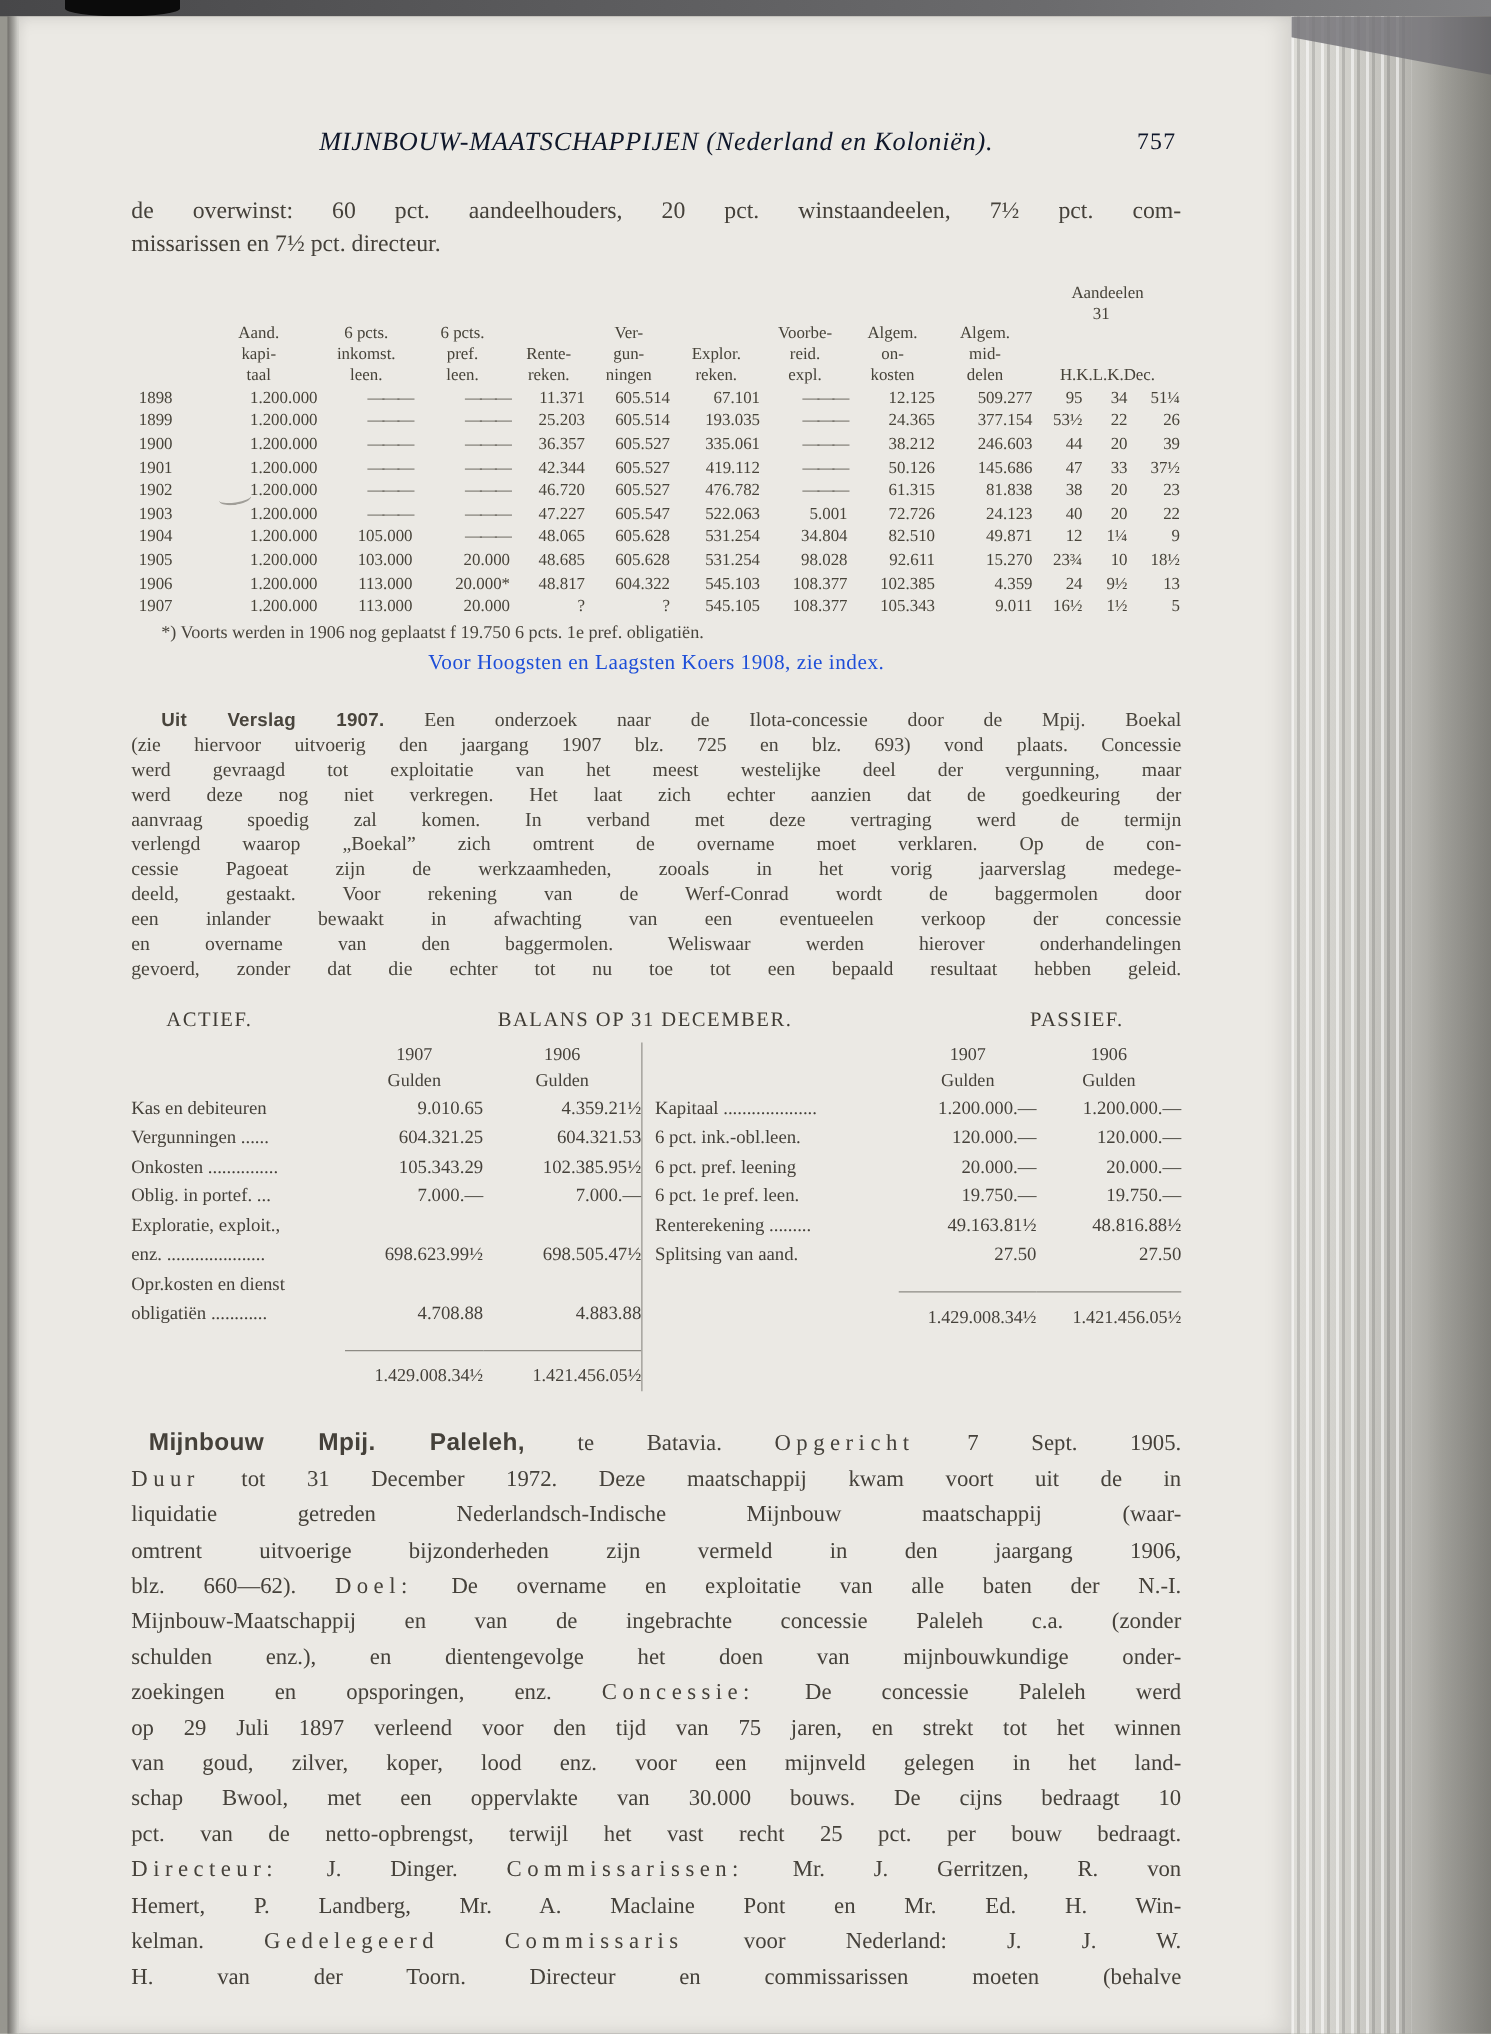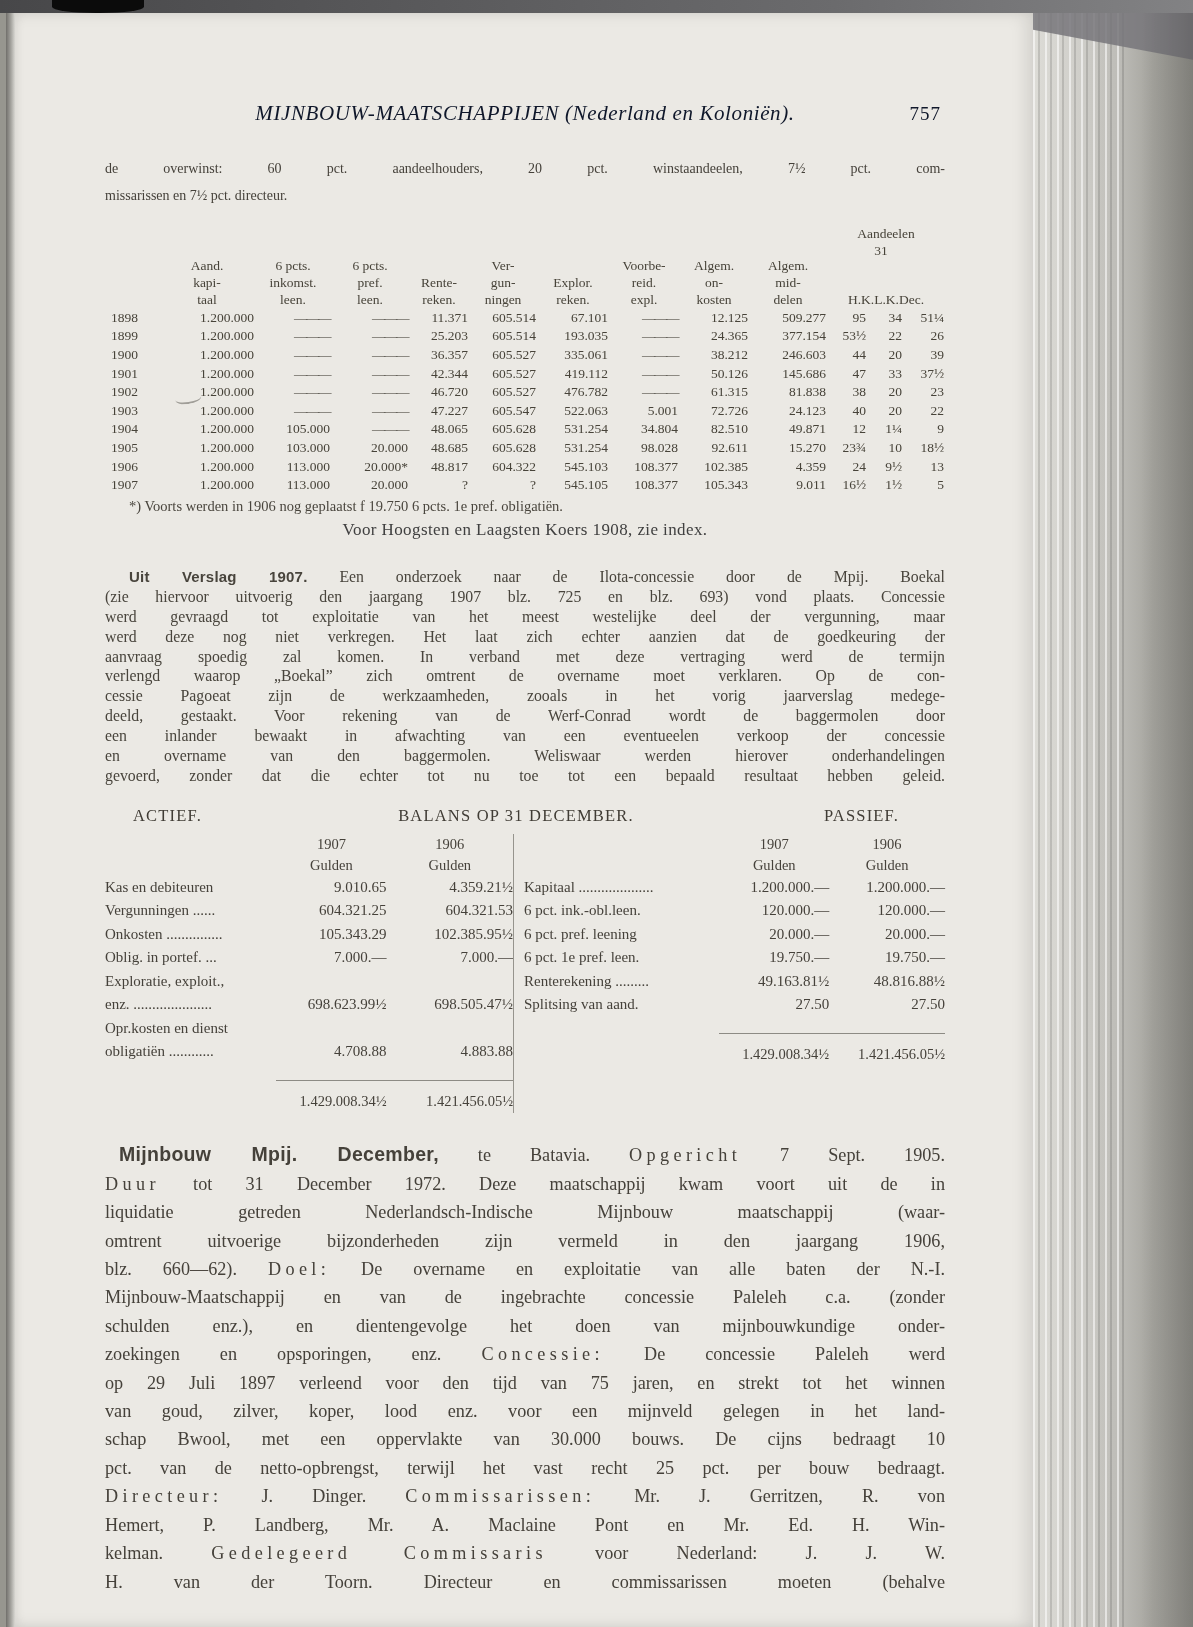--- a/index.html
+++ b/index.html
@@ -34,7 +34,7 @@
     font-style:italic;font-size:21px;letter-spacing:.6px;color:#0f172a;white-space:nowrap;}
   .page-num{position:absolute;right:4px;top:2px;font-style:normal;font-size:19px;letter-spacing:1px;}
 
-  .para1{margin-top:26px;font-size:14px;line-height:27px;color:#45413a;}
+  .para1{margin-top:26px;font-size:19px;line-height:27px;color:#45413a;}
   .tline{text-align:justify;text-align-last:justify;}
   .para1 .tline:last-child{text-align-last:left;}
 

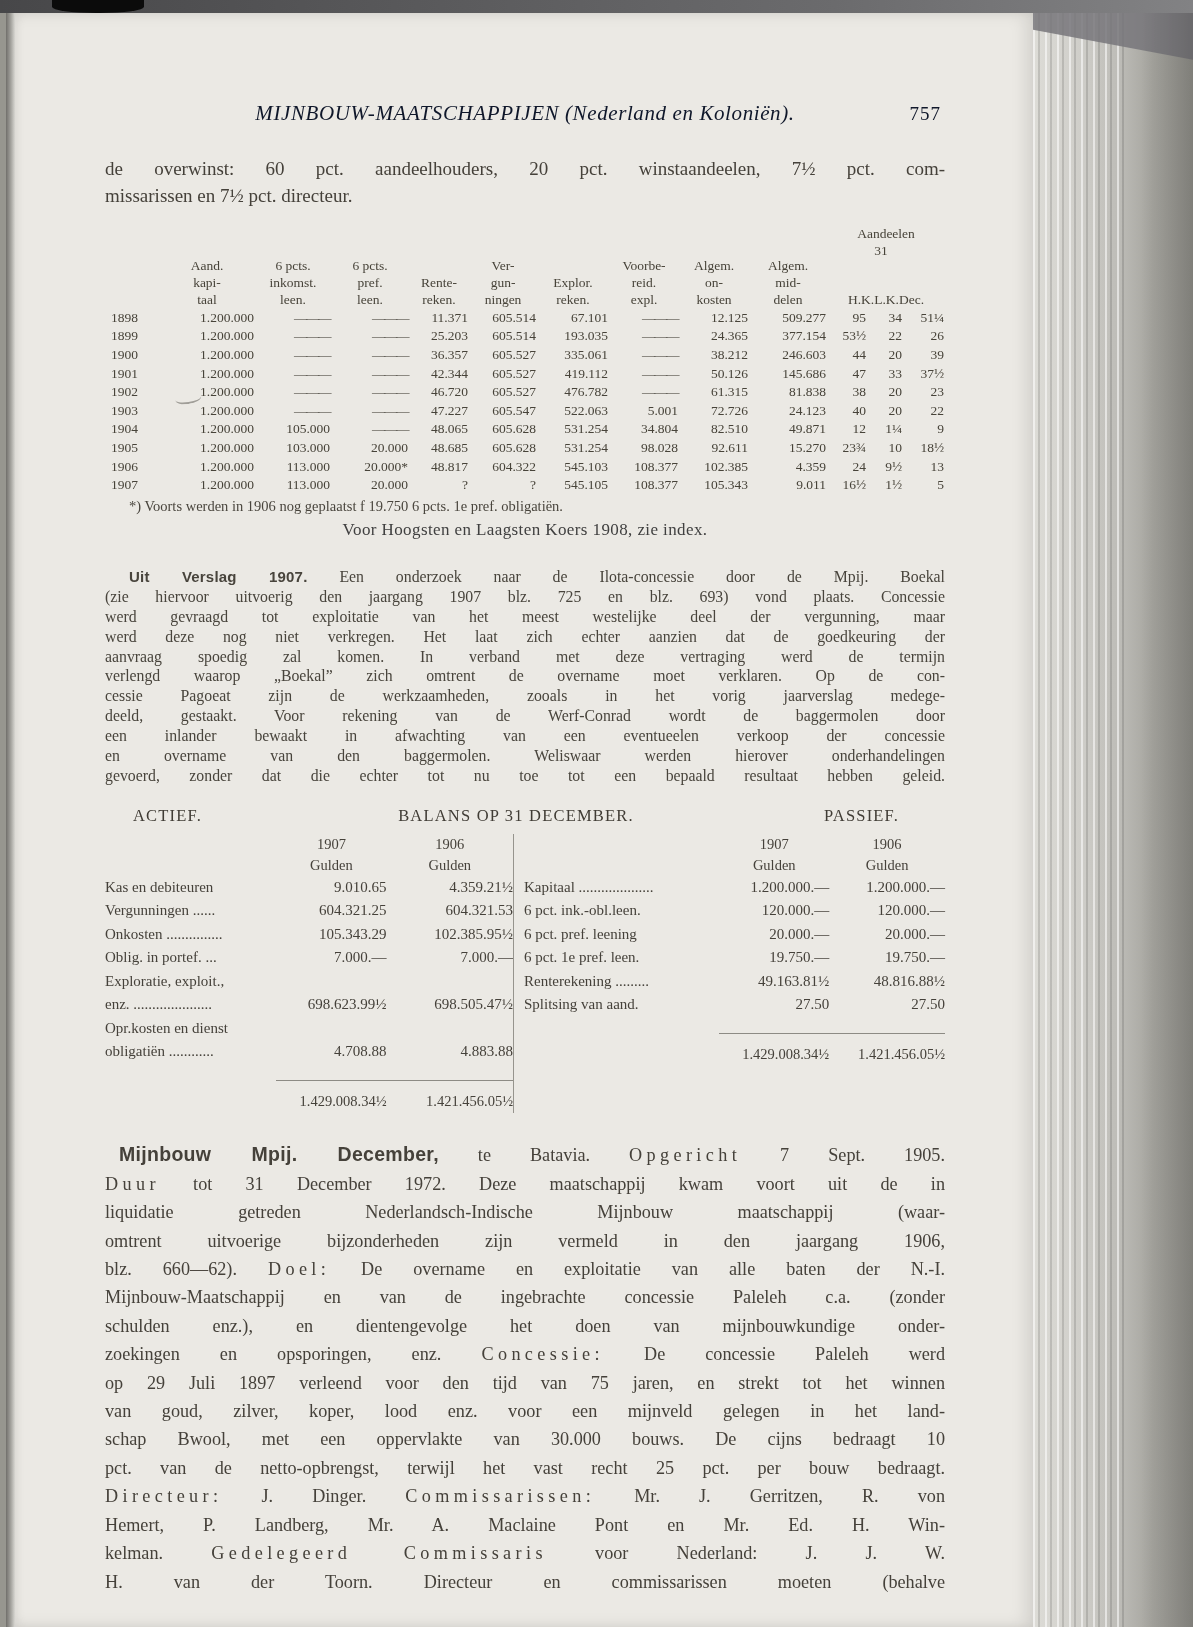--- a/index.html
+++ b/index.html
@@ -56,7 +56,7 @@
   th.hg .g3{display:flex;justify-content:center;line-height:17px;padding:0 1px;margin-top:32px;}
 
   .footnote{margin-top:4px;padding-left:24px;font-size:14.5px;color:#49453d;}
-  .index-note{margin-top:5px;text-align:center;font-size:17px;letter-spacing:.4px;color:#404040;}
+  .index-note{margin-top:5px;text-align:center;font-size:17px;letter-spacing:.4px;color:#1d4ed8;}
 
   .uitverslag{margin-top:27px;font-size:15.8px;line-height:19.9px;color:#48443c;}
   .uitverslag .tline:first-child{padding-left:0;text-indent:24px;}

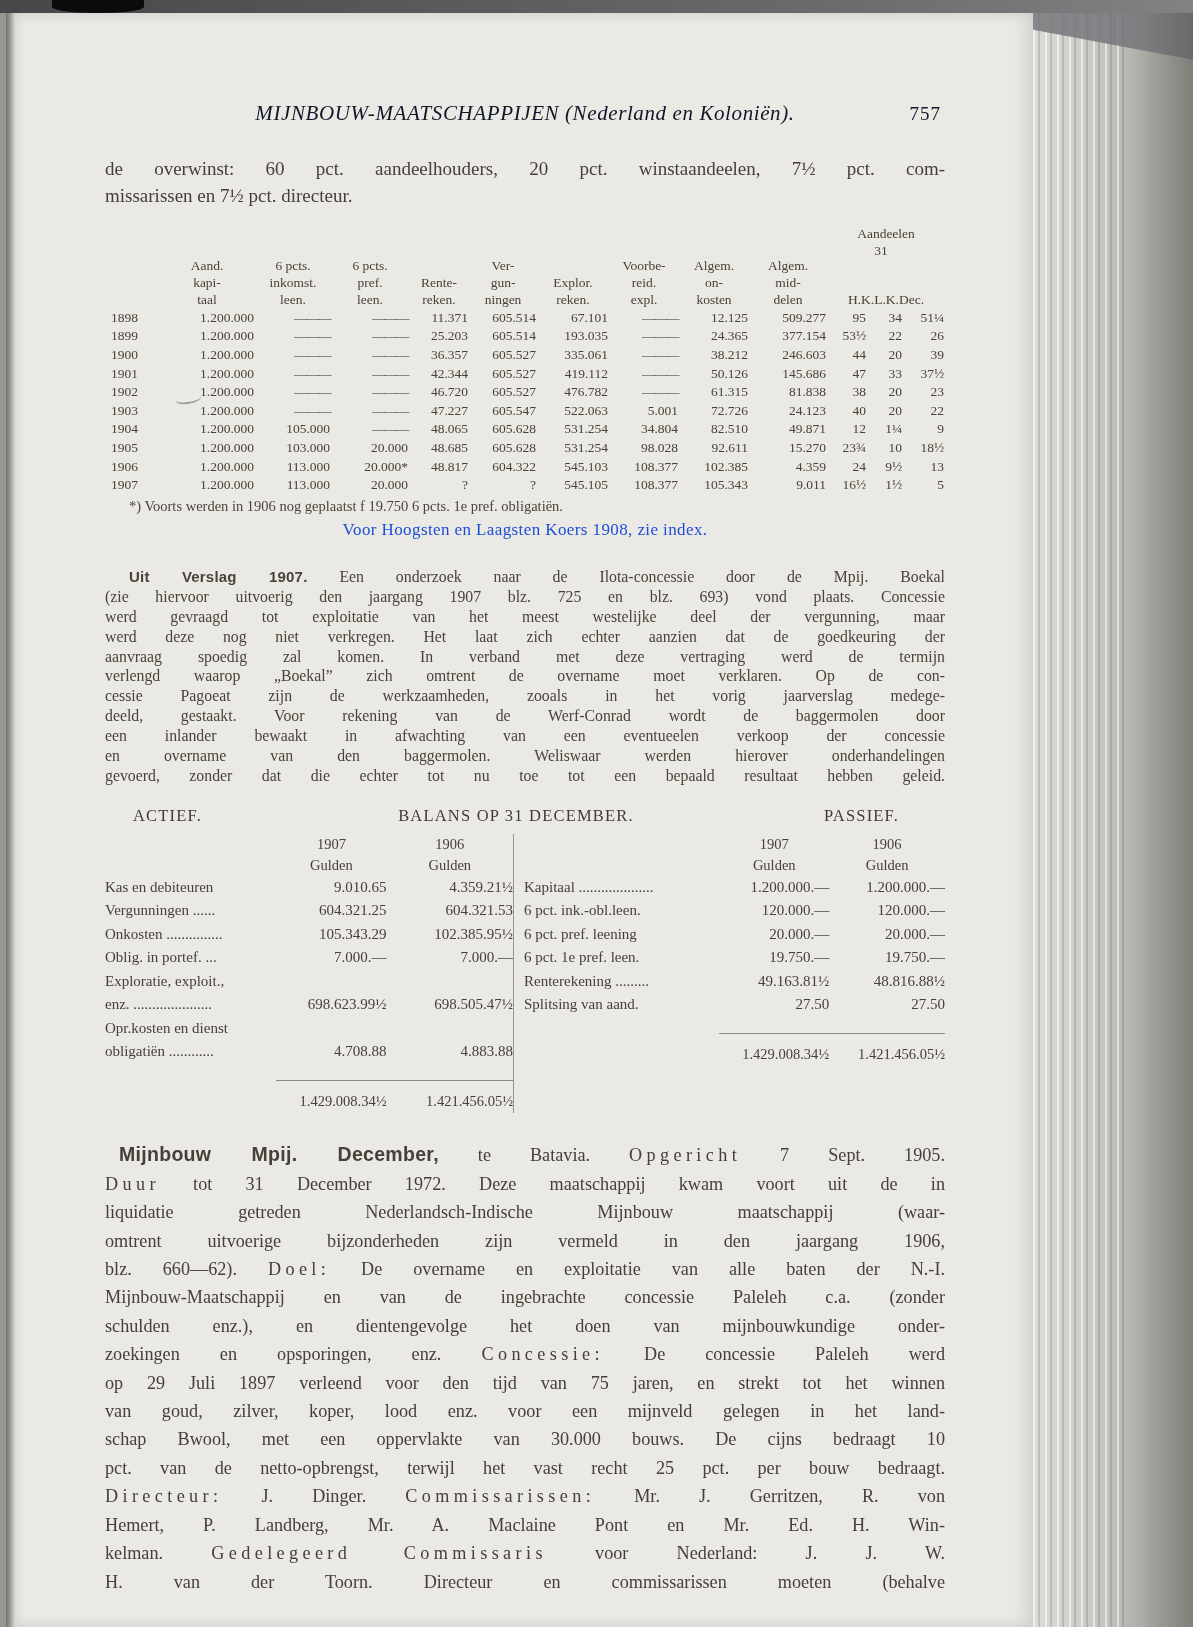--- a/index.html
+++ b/index.html
@@ -464,7 +464,7 @@
     </div>
 
     <div class="paleleh">
-        <div class="tline"><span class="b">Mijnbouw Mpij. December,</span><span> te Batavia.  </span><span class="sp">Opgericht</span><span> 7 Sept. 1905.</span></div>
+        <div class="tline"><span class="b">Mijnbouw Mpij. Paleleh,</span><span> te Batavia.  </span><span class="sp">Opgericht</span><span> 7 Sept. 1905.</span></div>
         <div class="tline"><span class="sp">Duur</span><span>  tot 31 December 1972.  Deze maatschappij kwam voort uit de in</span></div>
         <div class="tline"><span>liquidatie getreden Nederlandsch-Indische Mijnbouw maatschappij (waar-</span></div>
         <div class="tline"><span>omtrent uitvoerige bijzonderheden zijn vermeld in den jaargang 1906,</span></div>

